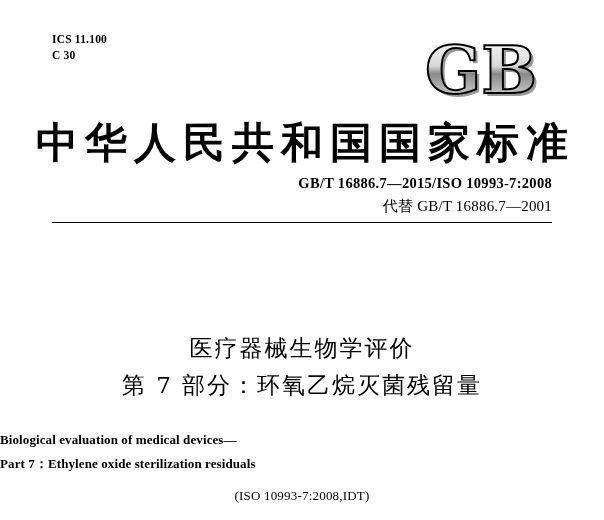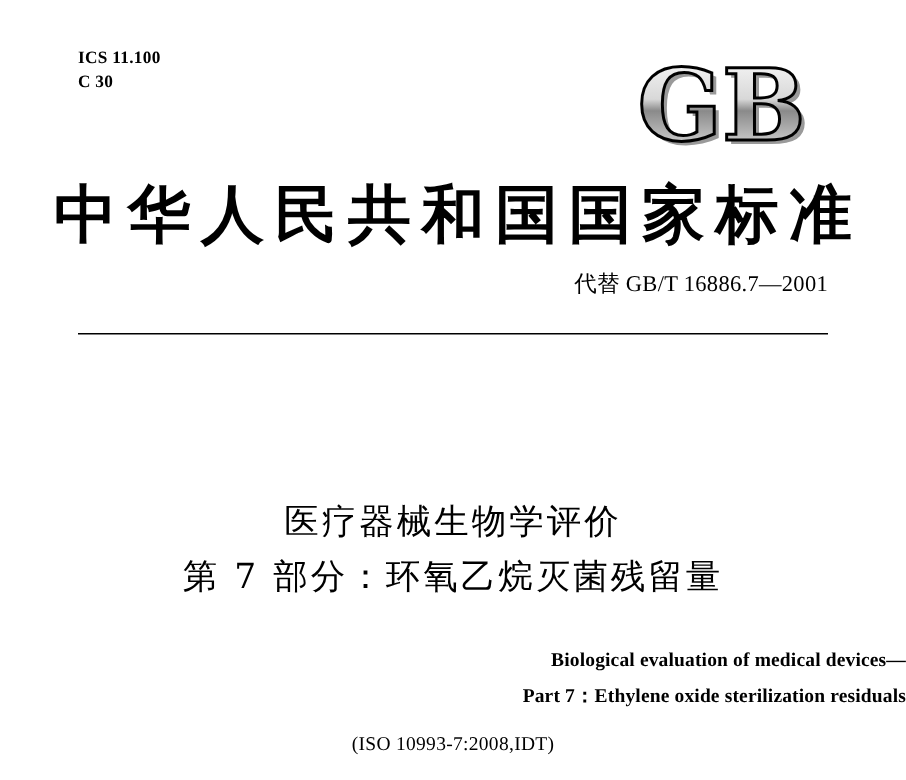--- a/index.html
+++ b/index.html
@@ -166,6 +166,7 @@
   <div class="cn-title">中华人民共和国国家标准</div>
 
   <div class="std-no">
+    <div class="main">GB/T 16886.7—2015/ISO 10993-7:2008</div>
     <div class="replace">代替 GB/T 16886.7—2001</div>
   </div>
 

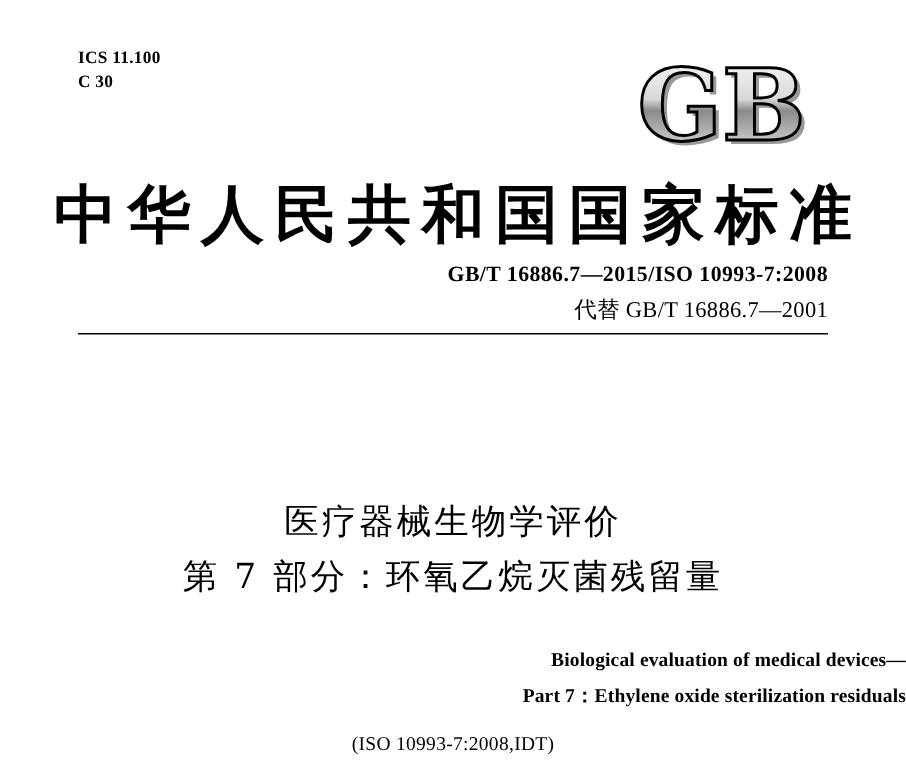--- a/index.html
+++ b/index.html
@@ -113,7 +113,7 @@
     left: 0;
     right: 0;
     top: 428px;
-    text-align: right;
+    text-align: left;
   }
   .en-title .line {
     font-family: "Liberation Serif", serif;

